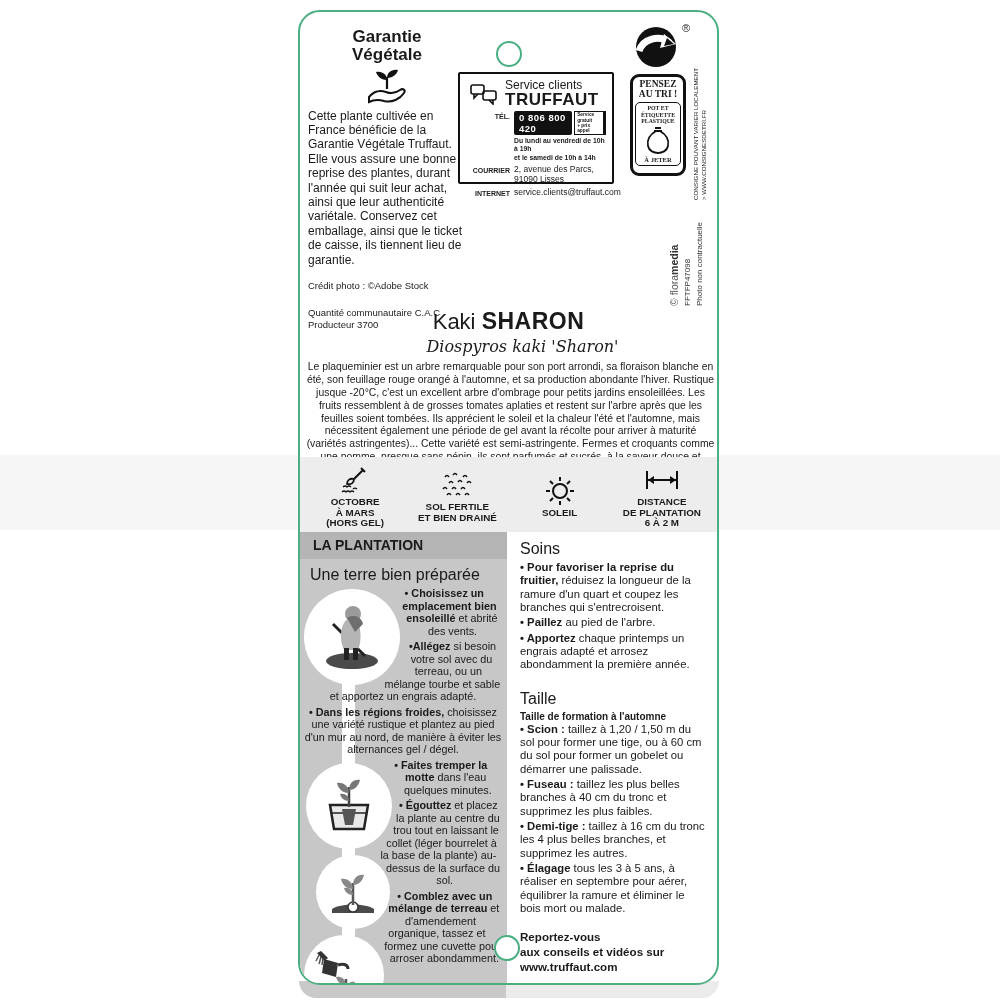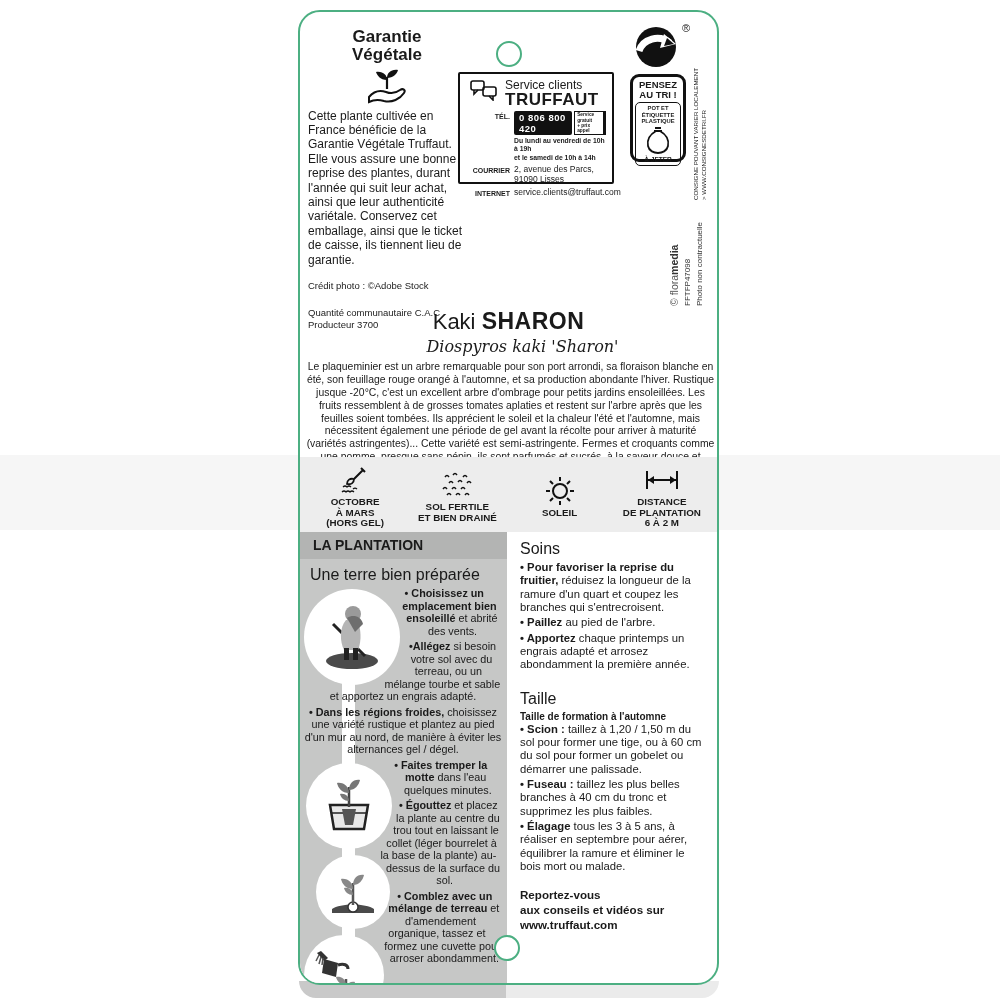--- a/index.html
+++ b/index.html
@@ -37,7 +37,7 @@
   
   .service{position:absolute;left:158px;top:60px;width:156px;height:112px;border:2px solid #111;
            border-radius:2px;padding:5px 6px;background:#fff;}
-  .svc-head{display:flex;align-items:flex-start;gap:5px;margin-left:4px;}
+  .svc-head{display:flex;align-items:center;gap:5px;margin-left:4px;}
   .svc-head .tt{line-height:1;}
   .svc-small{font-size:12px;}
   .svc-brand{font-size:17px;font-weight:bold;letter-spacing:.5px;}

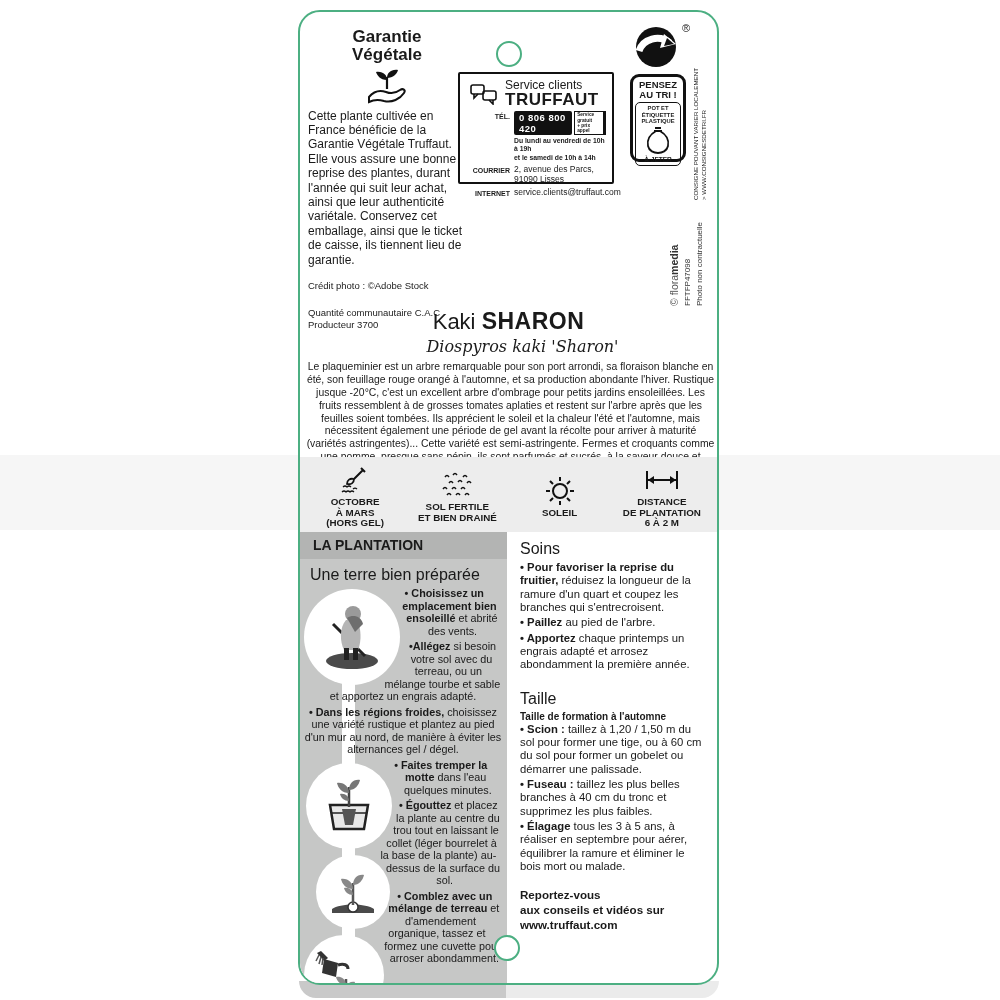--- a/index.html
+++ b/index.html
@@ -52,8 +52,8 @@
   
   .greendot{position:absolute;left:334px;top:12px;width:58px;height:50px;}
   .greendot .r{position:absolute;right:2px;top:-2px;font-size:11px;}
-  .pensez{position:absolute;left:330px;top:62px;width:56px;height:88px;border:3px solid #111;border-radius:9px;
-          padding:2px;background:#fff;text-align:center;}
+  .pensez{position:absolute;left:330px;top:62px;width:56px;height:102px;border:3px solid #111;border-radius:9px;
+          padding:2px;background:#fff;text-align:center;font-family:Liberation Serif, serif;}
   .pensez .t1{font-weight:bold;font-size:9.5px;line-height:1.05;margin:1px 0 2px;}
   .pensez .inner{border:1.5px solid #111;border-radius:5px;padding:2px 1px;display:flex;flex-direction:column;align-items:center;}
   .pensez .t2{font-weight:bold;font-size:5.8px;line-height:1.15;}

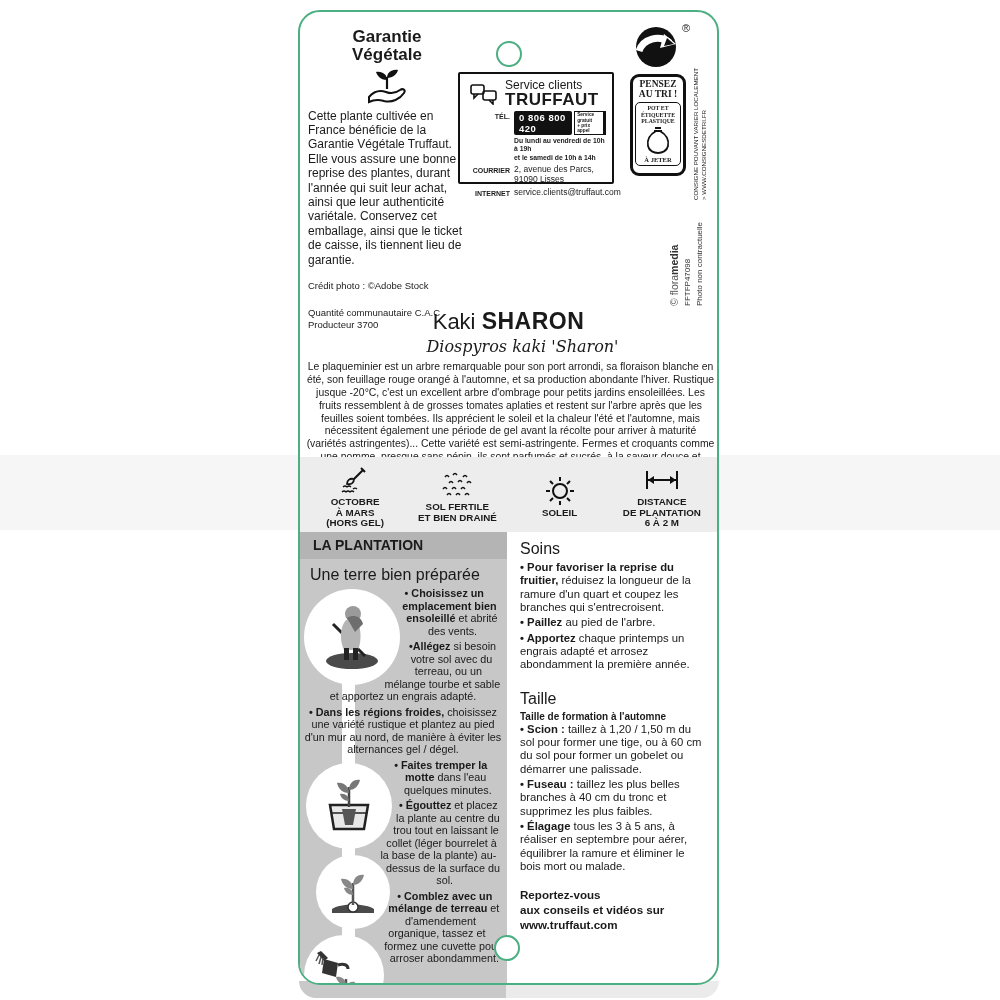--- a/index.html
+++ b/index.html
@@ -322,6 +322,7 @@
       <div class="rc-sub2">Taille de formation à l'automne</div>
       <p class="tip"><b>• Scion :</b><span> taillez à 1,20 / 1,50 m du sol pour former une tige, ou à 60 cm du sol pour former un gobelet ou démarrer une palissade.</span></p>
       <p class="tip"><b>• Fuseau :</b><span> taillez les plus belles branches à 40 cm du tronc et supprimez les plus faibles.</span></p>
+      <p class="tip"><b>• Demi-tige :</b><span> taillez à 16 cm du tronc les 4 plus belles branches, et supprimez les autres.</span></p>
       <p class="tip"><b>• Élagage</b><span> tous les 3 à 5 ans, à réaliser en septembre pour aérer, équilibrer la ramure et éliminer le bois mort ou malade.</span></p>
       <div class="rc-footer pre">Reportez-vous
 aux conseils et vidéos sur

